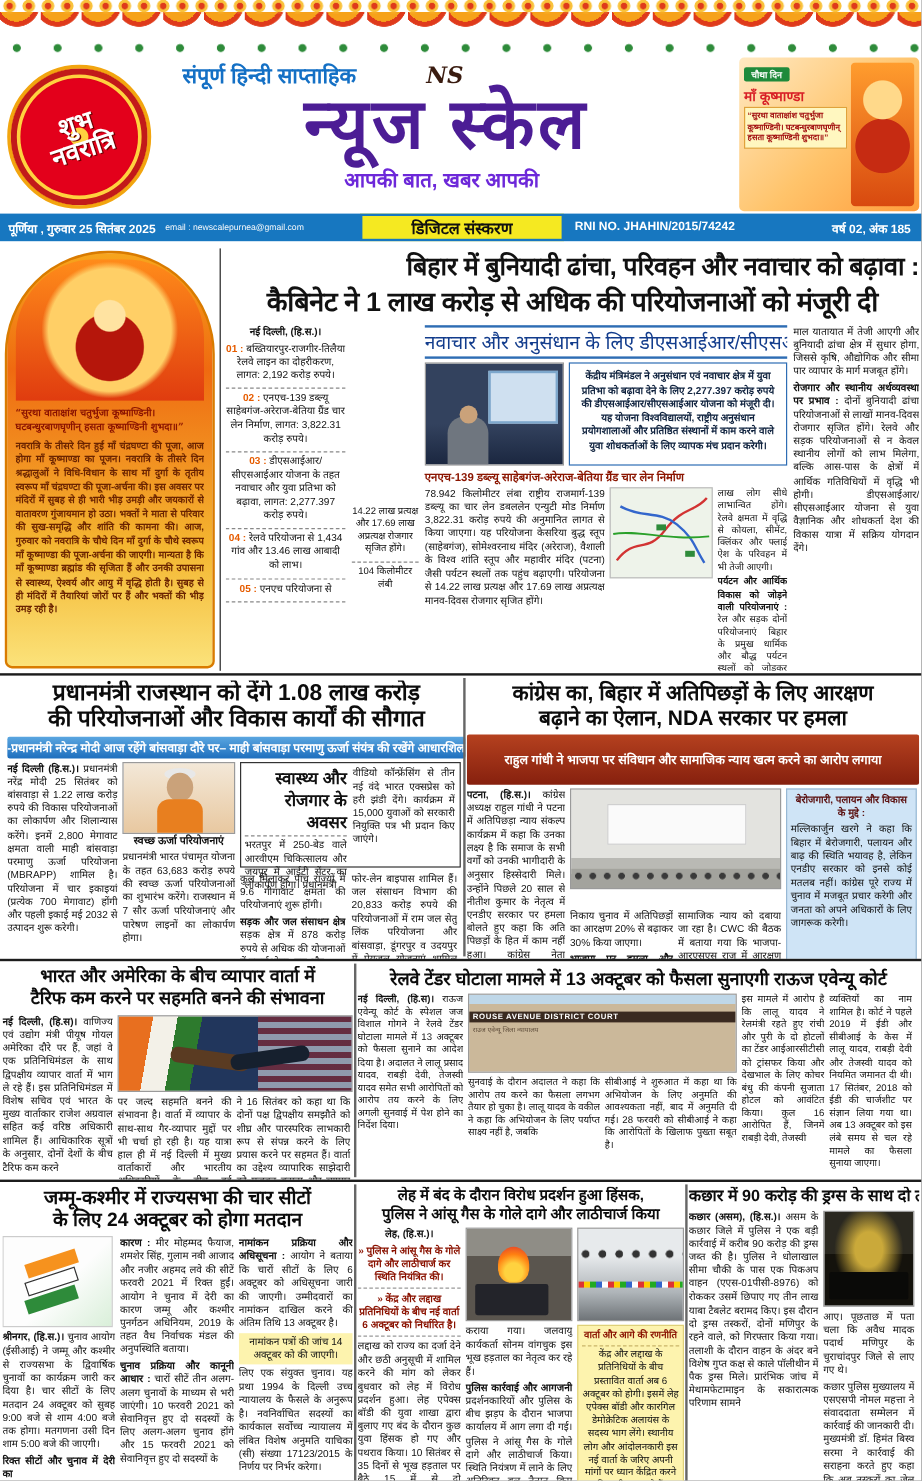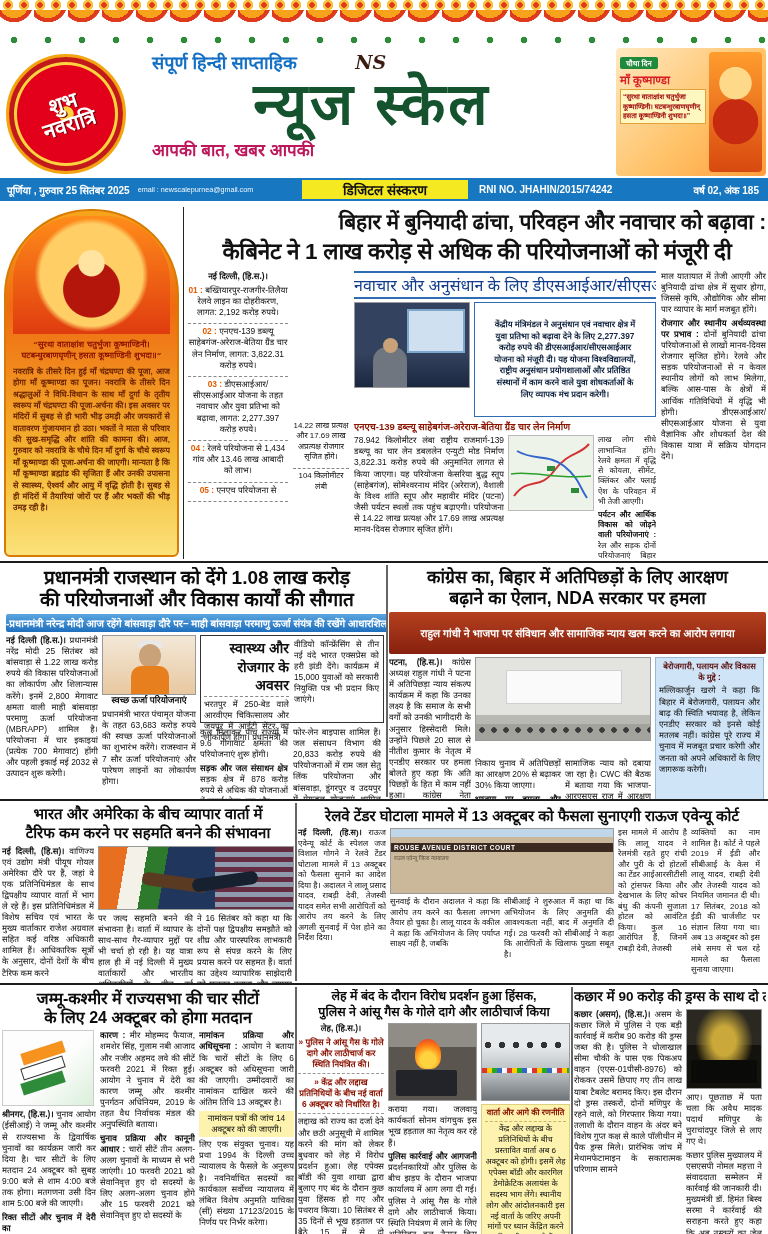--- a/index.html
+++ b/index.html
@@ -26,7 +26,7 @@
   .mast-center{position:absolute;left:152px;top:4px;width:440px}
   .kicker{color:#1470c5;font-weight:800;font-size:18px}
   .monogram{font-family:"DejaVu Serif",serif;font-style:italic;font-weight:700;font-size:19px;color:#3a1c10;margin-left:54px}
-  .title{color:#14532d;font-weight:800;font-size:58px;line-height:1;letter-spacing:3px;margin-top:1px;text-align:center}
+  .title{color:#4c1d95;font-weight:800;font-size:58px;line-height:1;letter-spacing:3px;margin-top:1px;text-align:center}
   .tagline{font-weight:800;font-size:17px;color:#be185d;text-align:left;margin-top:5px;padding-right:8px}
   .deity-card{position:absolute;right:2px;top:2px;width:150px;height:128px;border-radius:4px;padding:4px;display:flex;gap:3px;
     background:linear-gradient(135deg,#ffe9c2,#ffc36a 55%,#ff9d3b)}

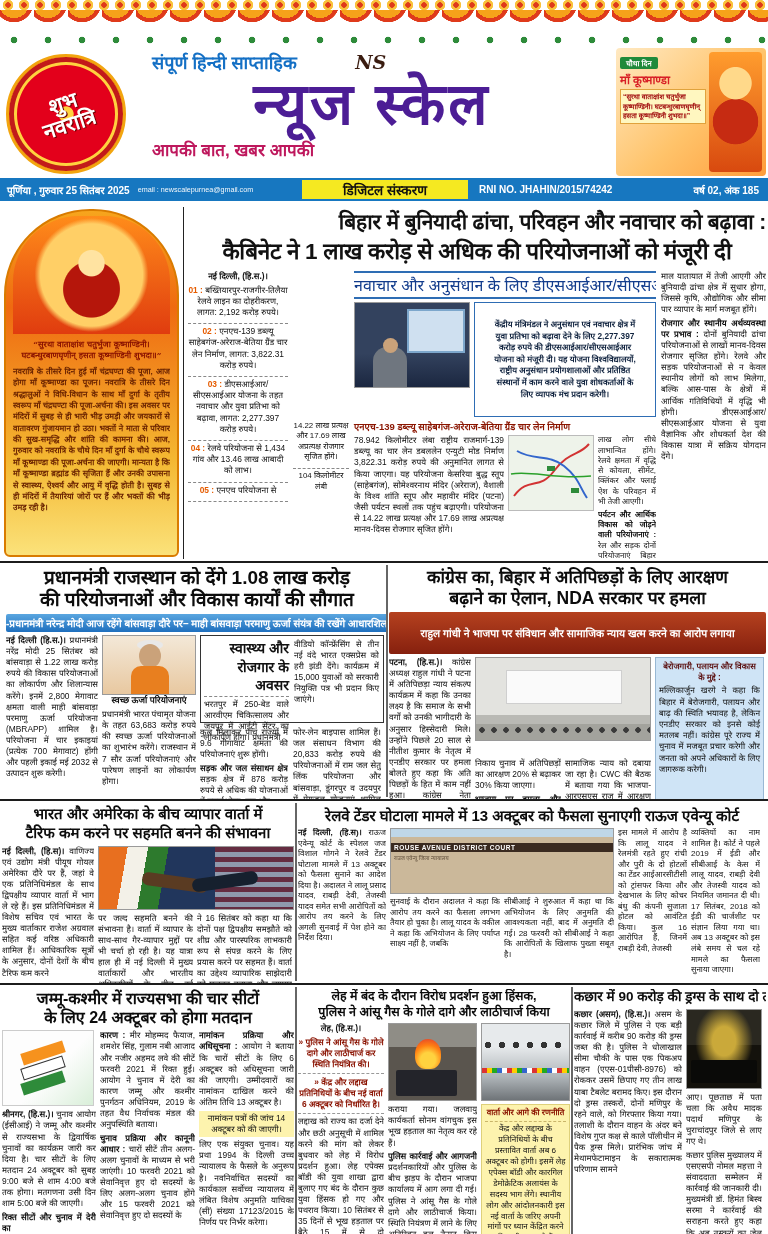--- a/index.html
+++ b/index.html
@@ -27,7 +27,7 @@
   .kicker{color:#1470c5;font-weight:800;font-size:18px}
   .monogram{font-family:"DejaVu Serif",serif;font-style:italic;font-weight:700;font-size:19px;color:#3a1c10;margin-left:54px}
   .title{color:#4c1d95;font-weight:800;font-size:58px;line-height:1;letter-spacing:3px;margin-top:1px;text-align:center}
-  .tagline{font-weight:800;font-size:17px;color:#be185d;text-align:left;margin-top:5px;padding-right:8px}
+  .tagline{font-weight:800;font-size:17px;color:#6d28d9;text-align:center;margin-top:5px;padding-right:8px}
   .deity-card{position:absolute;right:2px;top:2px;width:150px;height:128px;border-radius:4px;padding:4px;display:flex;gap:3px;
     background:linear-gradient(135deg,#ffe9c2,#ffc36a 55%,#ff9d3b)}
   .deity-left{width:86px}

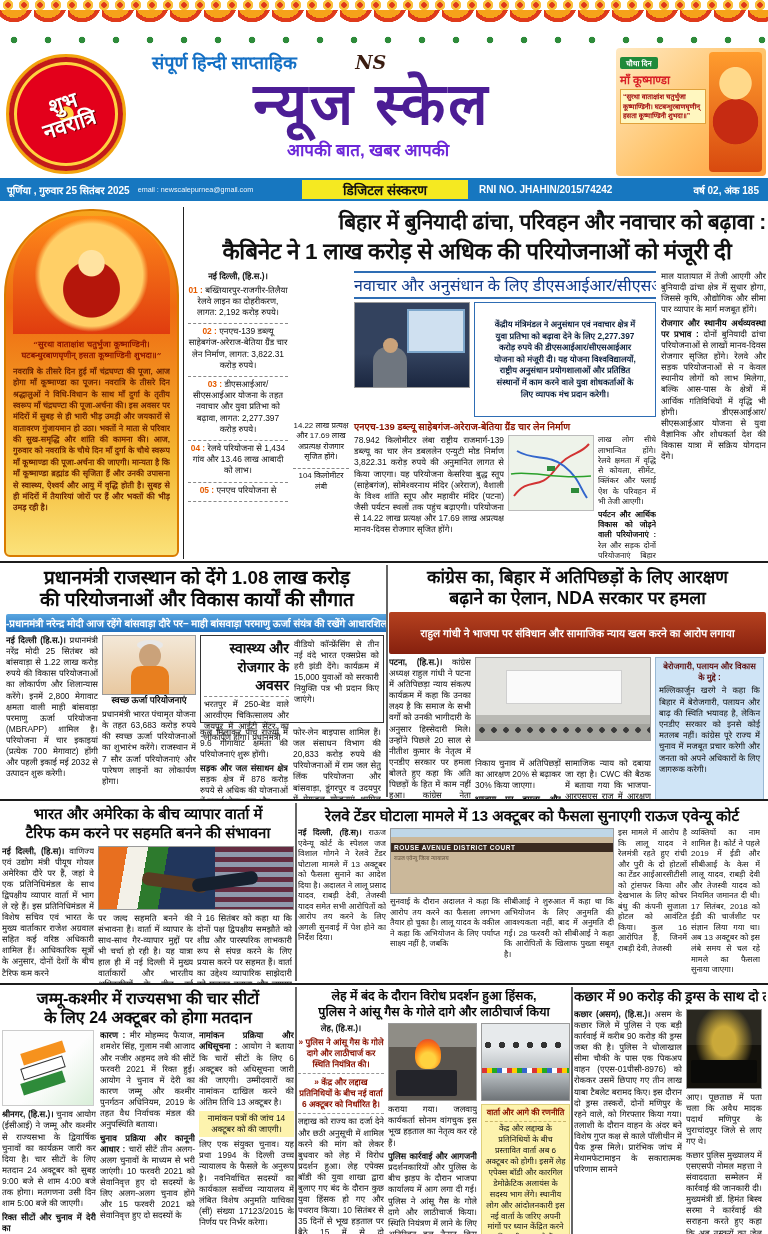--- a/index.html
+++ b/index.html
@@ -92,7 +92,7 @@
   .ph-cab .screen{position:absolute;right:4px;top:6px;width:58px;height:44px;background:#cfe0f0;border:2px solid #7da7cc}
   .ph-cab .person{position:absolute;left:18px;bottom:0;width:34px;height:40px;border-radius:14px 14px 0 0;background:#6f767f}
   .ph-cab .head{position:absolute;left:28px;bottom:34px;width:15px;height:15px;border-radius:50%;background:#caa27a}
-  .dsir-box{flex:1;border:1.2px solid #2e6db4;padding:16px;font-size:8.3px;font-weight:600;line-height:1.4;text-align:center;color:#10233f}
+  .dsir-box{flex:1;border:1.2px solid #2e6db4;padding:5px;font-size:8.3px;font-weight:600;line-height:1.4;text-align:center;color:#10233f}
   .nh-sub{color:#8b1500;font-weight:800;font-size:9.5px;margin:2px 0 2px}
   .leadrowB{display:flex;gap:4px}
   .nh-body{width:150px}

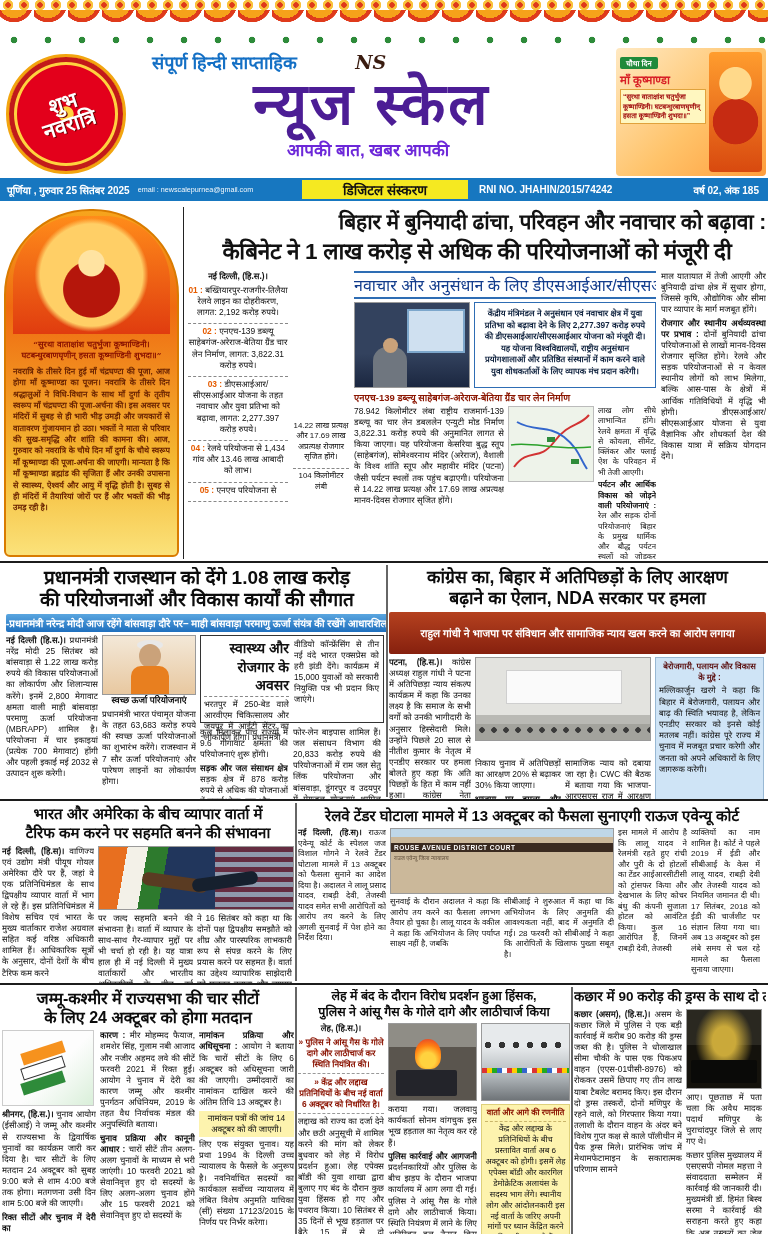--- a/index.html
+++ b/index.html
@@ -70,7 +70,7 @@
     radial-gradient(circle at 50% 62%,#b5160b 0 26%,transparent 27%),
     radial-gradient(circle at 50% 50%,#ffcf66 0 52%,rgba(255,255,255,0) 58%),
     linear-gradient(180deg,#ff8c1a,#e03c0f)}
-  .arch-shloka{color:#8a1200;font-weight:800;font-size:8.2px;text-align:center;margin:5px 0 4px;line-height:1.4;font-family:"DejaVu Serif",serif}
+  .arch-shloka{color:#8a1200;font-weight:800;font-size:8.2px;text-align:left;margin:5px 0 4px;line-height:1.4;font-family:"DejaVu Serif",serif}
   .arch-body{color:#6b2400;font-weight:700;font-size:8px;line-height:1.42;text-align:justify;flex:1;overflow:hidden}
 
   

